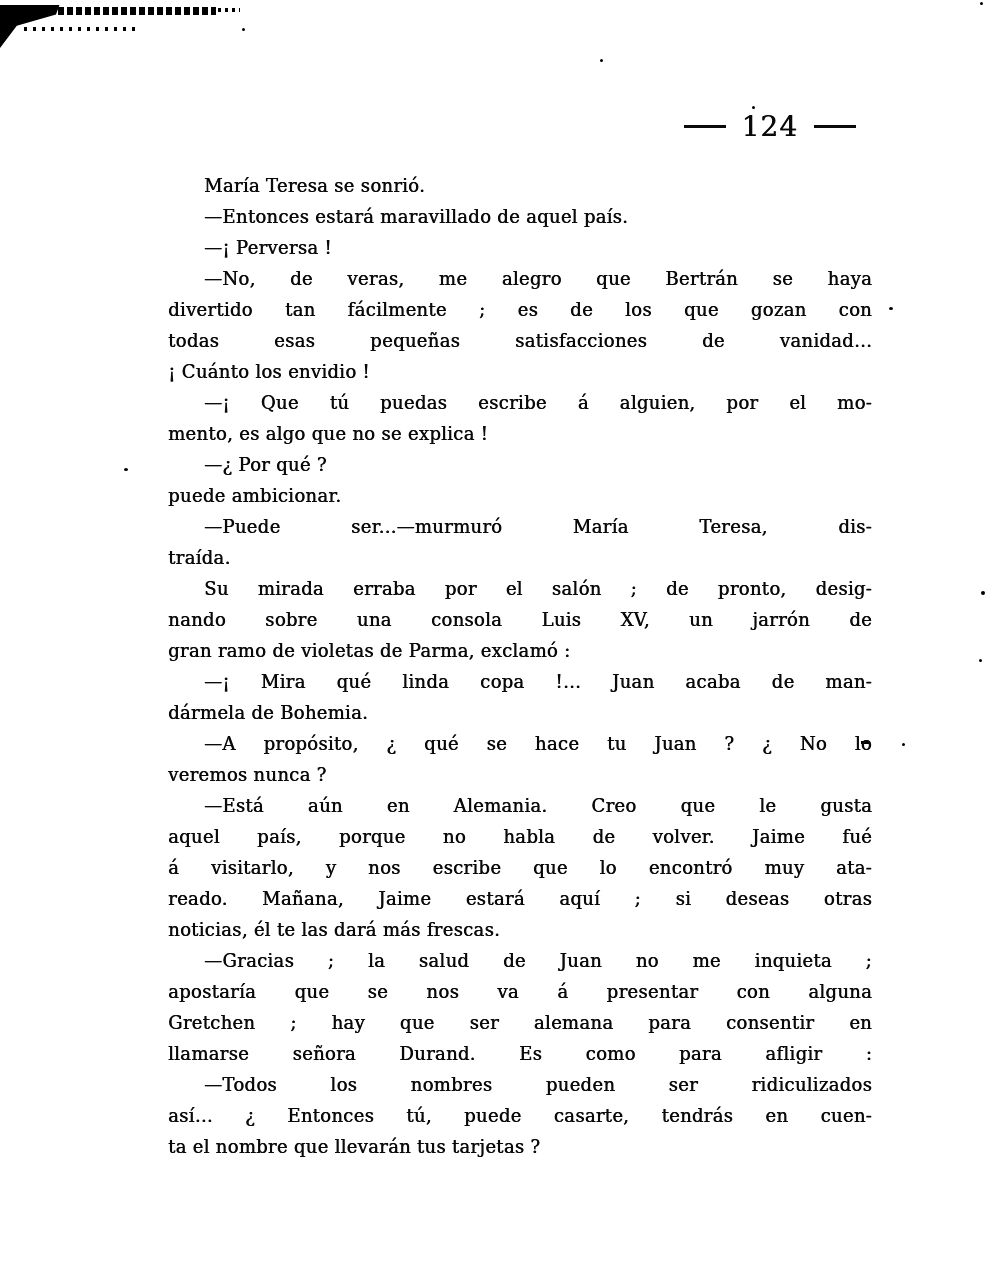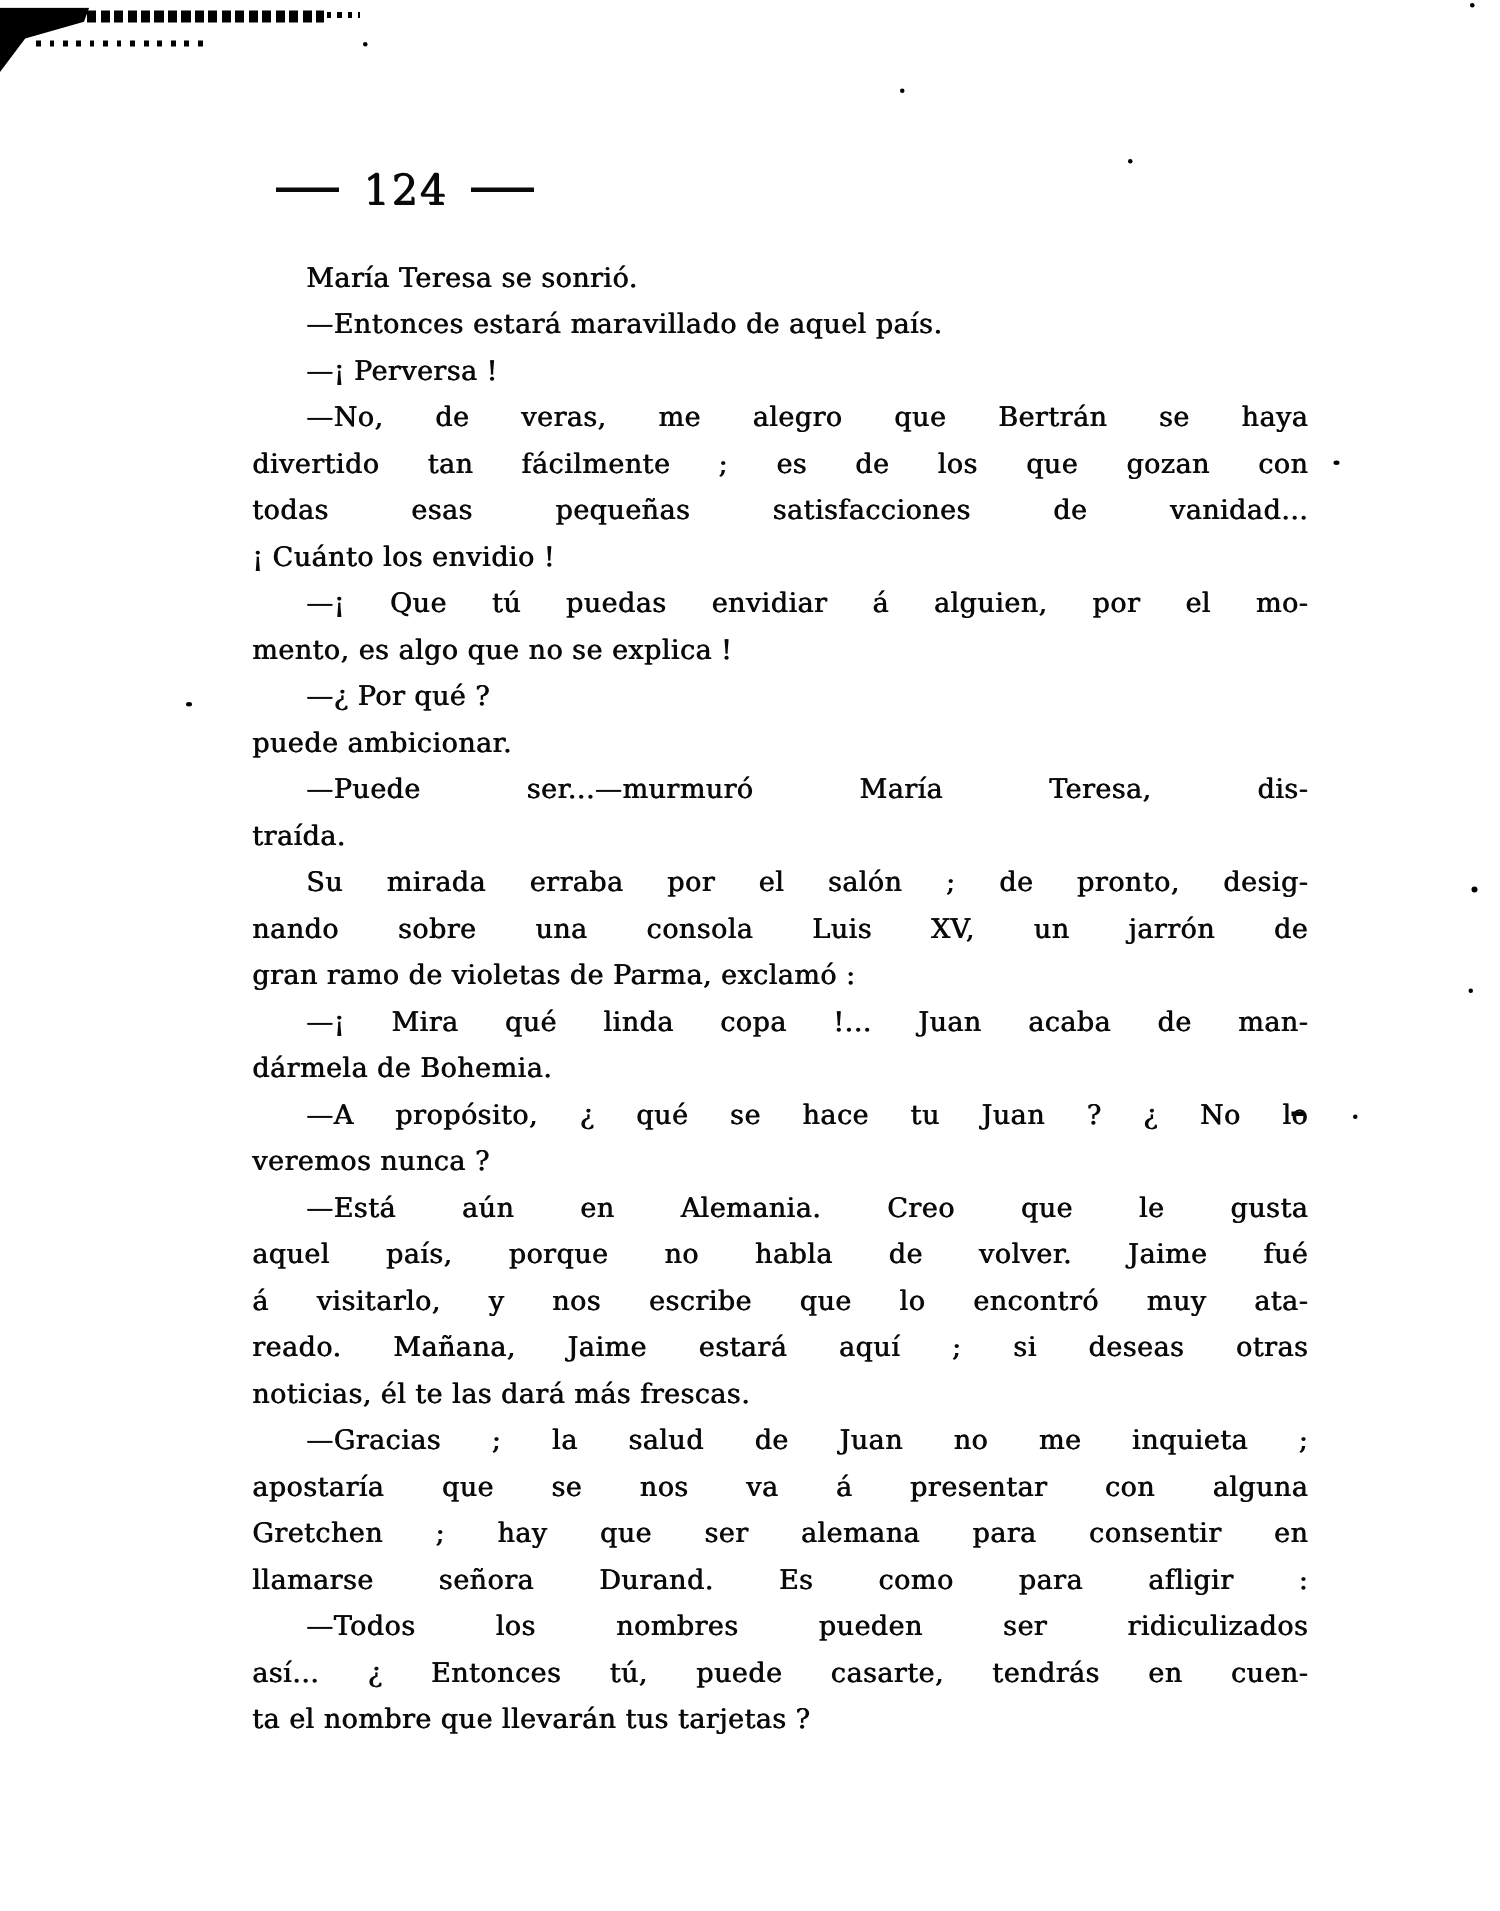--- a/index.html
+++ b/index.html
@@ -16,7 +16,7 @@
   
   .header {
     position:absolute; top:110px; left:168px; width:704px;
-    text-align:left; font-size:28px;
+    text-align:right; font-size:28px;
     letter-spacing:1px;
     white-space:nowrap;
   }

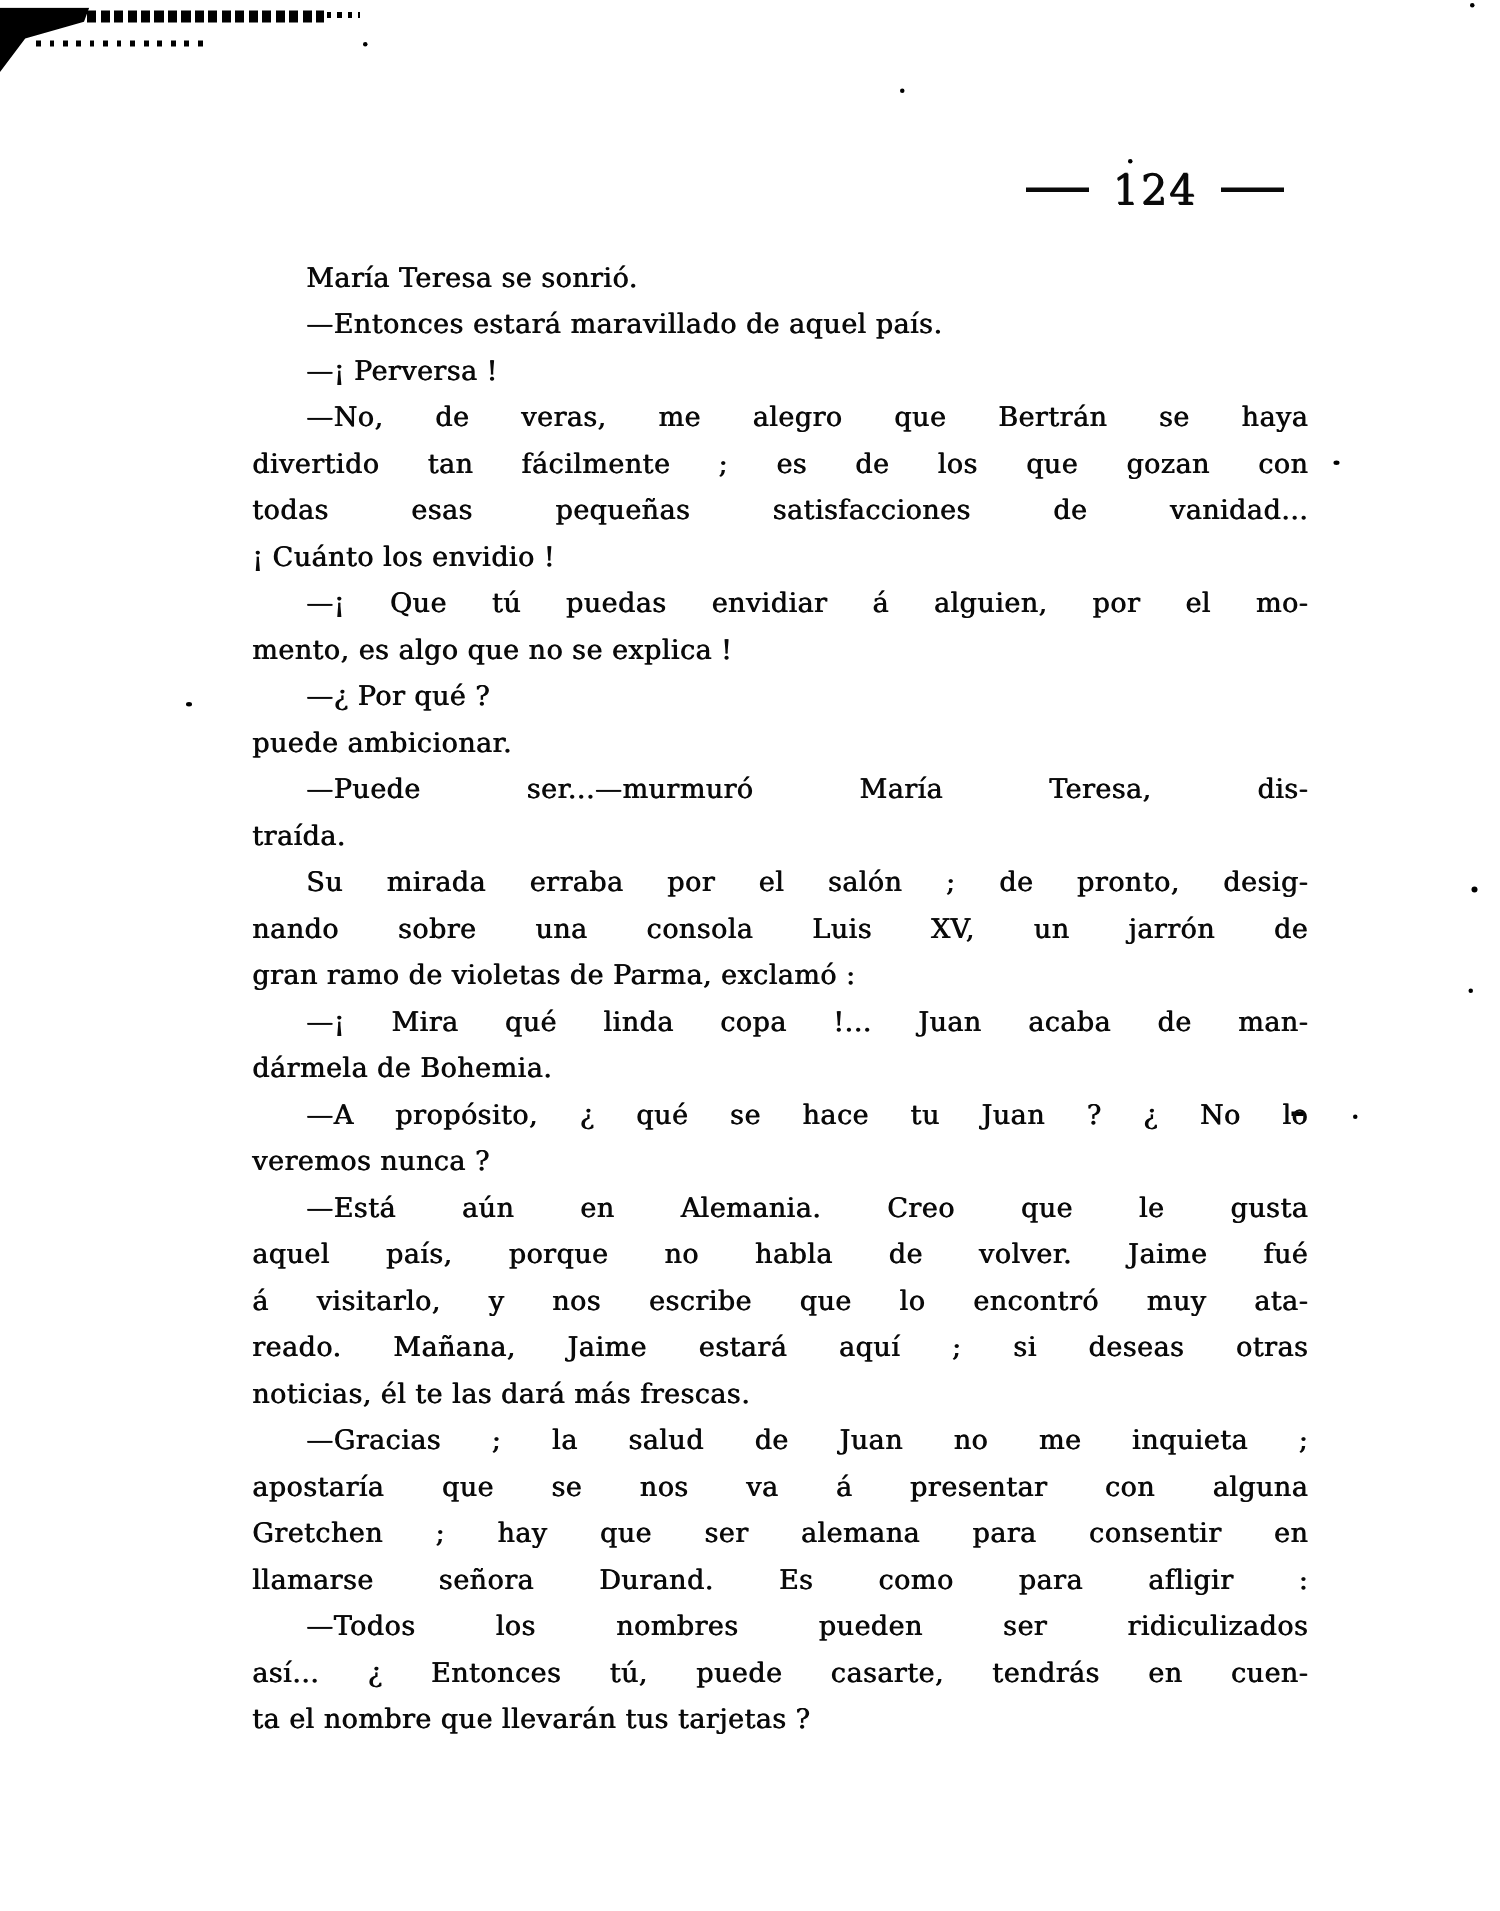--- a/index.html
+++ b/index.html
@@ -101,7 +101,7 @@
         <div class="line">¡ Cuánto los envidio !</div>
       </div>
       <div class="para">
-        <div class="line first fill">—¡ Que tú puedas envidiar á alguien, por el mo-</div>
+        <div class="line first fill">—¡ Que tú puedas escribe á alguien, por el mo-</div>
         <div class="line">mento, es algo que no se explica !</div>
       </div>
       <div class="para">

